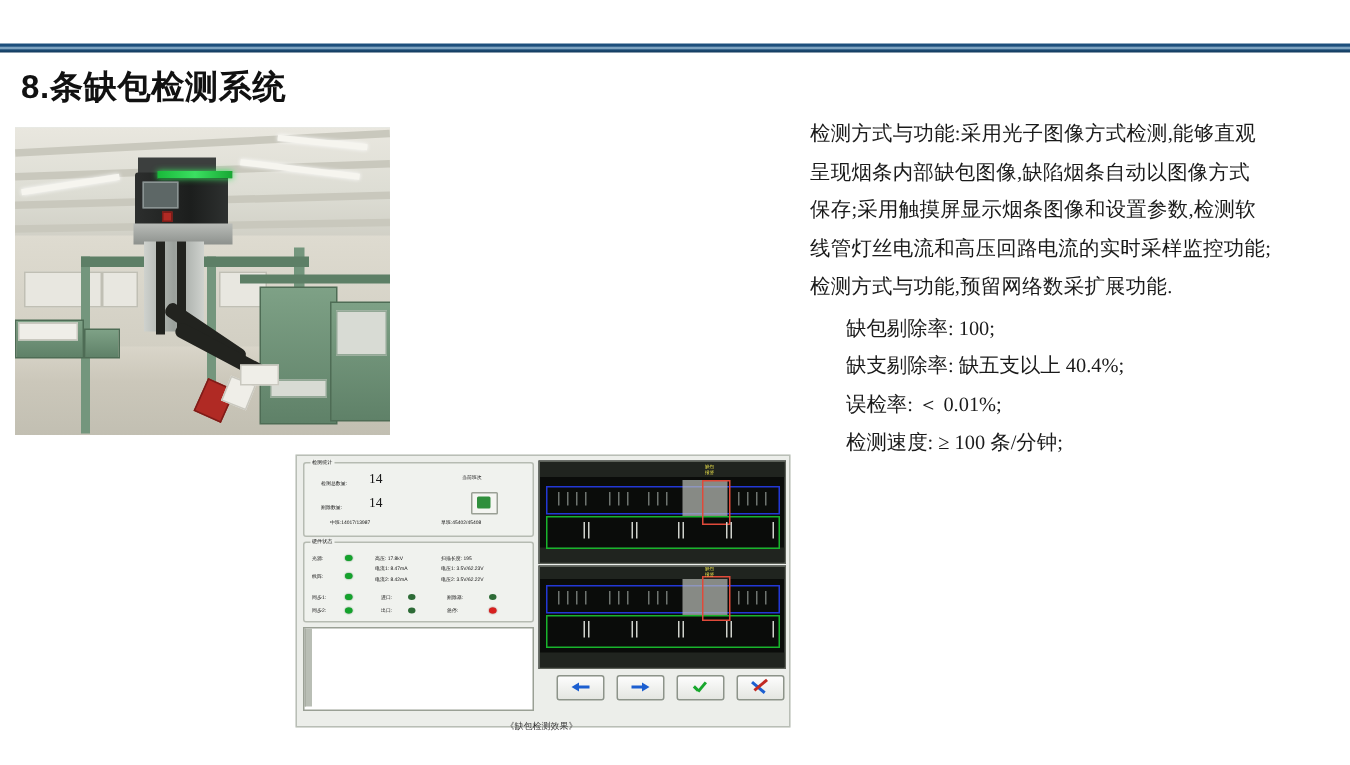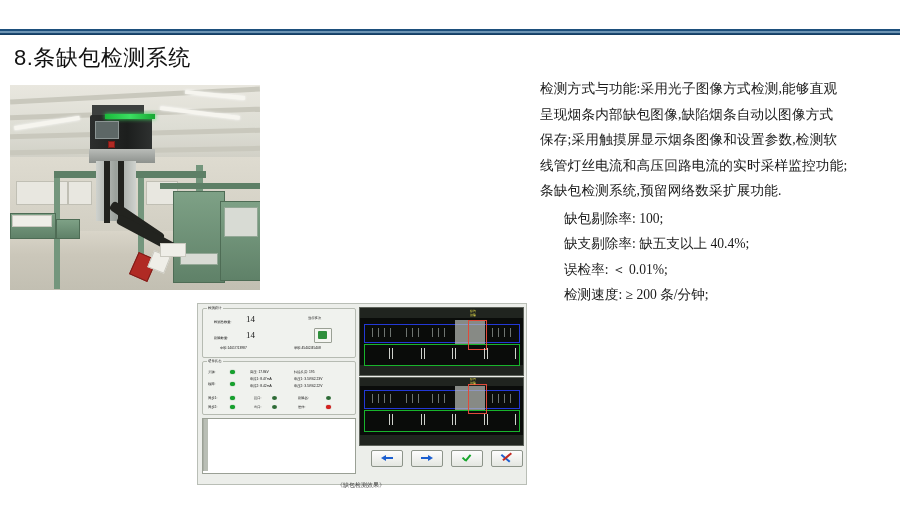--- a/index.html
+++ b/index.html
@@ -15,7 +15,7 @@
     background:linear-gradient(to bottom,#1d4f7c 0%,#1d4f7c 28%,#9fc0d8 50%,#1b4a74 72%,#13395b 100%);}
 
   
-  .title{position:absolute;left:14px;top:44px;font-size:22px;font-weight:normal;
+  .title{position:absolute;left:14px;top:44px;font-size:22px;font-weight:bold;
     color:#111;letter-spacing:0.5px;line-height:28px;white-space:nowrap;}
 
   

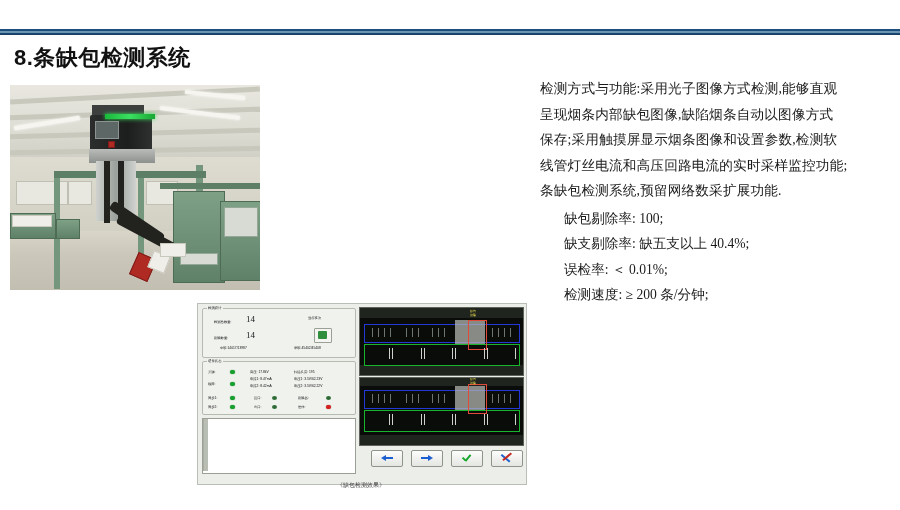--- a/index.html
+++ b/index.html
@@ -309,7 +309,7 @@
     <div class="para">呈现烟条内部缺包图像,缺陷烟条自动以图像方式</div>
     <div class="para">保存;采用触摸屏显示烟条图像和设置参数,检测软</div>
     <div class="para">线管灯丝电流和高压回路电流的实时采样监控功能;</div>
-    <div class="para">条缺包检测系统,预留网络数采扩展功能.</div>
+    <div class="para">检测方式与功能,预留网络数采扩展功能.</div>
 
 
     <div class="speclist">

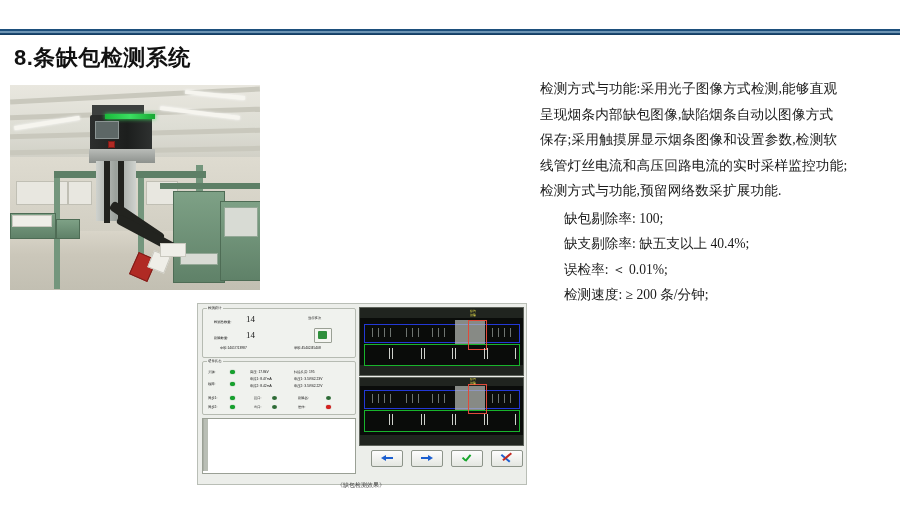--- a/index.html
+++ b/index.html
@@ -316,7 +316,7 @@
       <div class="specrow">缺包剔除率:   100;</div>
       <div class="specrow">缺支剔除率:   缺五支以上 40.4%;</div>
       <div class="specrow">误检率: ＜ 0.01%;</div>
-      <div class="specrow">检测速度:  ≥ 200 条/分钟;</div>
+      <div class="specrow">检测速度:  ≥ 100 条/分钟;</div>
     </div>
   </div>
 

